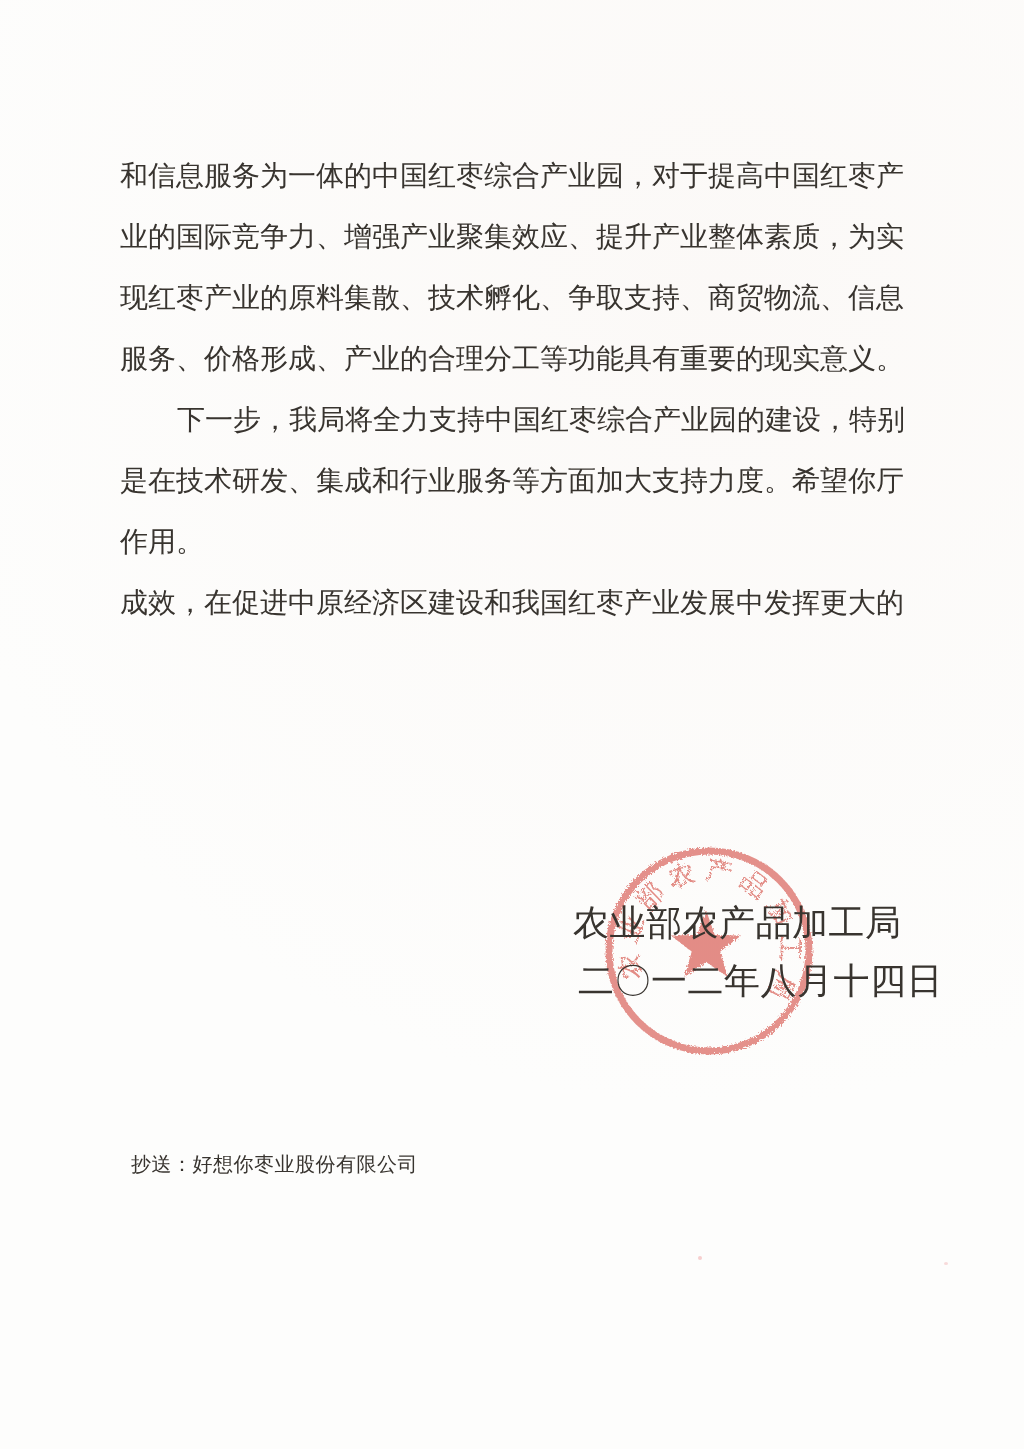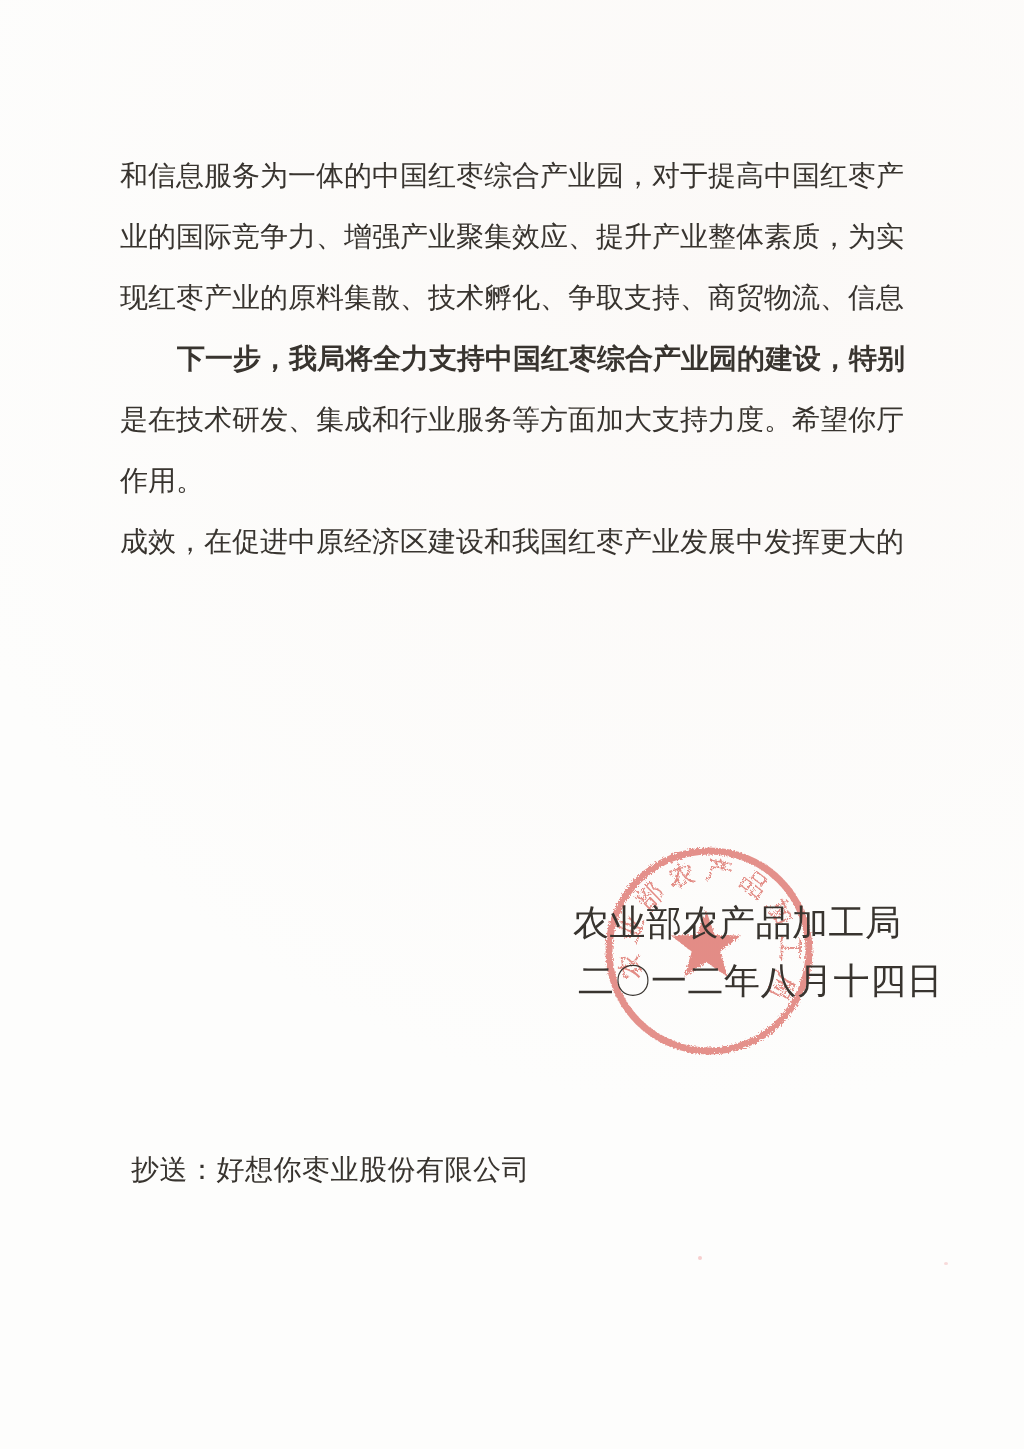--- a/index.html
+++ b/index.html
@@ -85,6 +85,7 @@
     <div class="line">和信息服务为一体的中国红枣综合产业园，对于提高中国红枣产</div>
     <div class="line">业的国际竞争力、增强产业聚集效应、提升产业整体素质，为实</div>
     <div class="line">现红枣产业的原料集散、技术孵化、争取支持、商贸物流、信息</div>
+    <div class="line">服务、价格形成、产业的合理分工等功能具有重要的现实意义。</div>
     <div class="line indent">下一步，我局将全力支持中国红枣综合产业园的建设，特别</div>
     <div class="line">是在技术研发、集成和行业服务等方面加大支持力度。希望你厅</div>
     <div class="line">作用。</div>

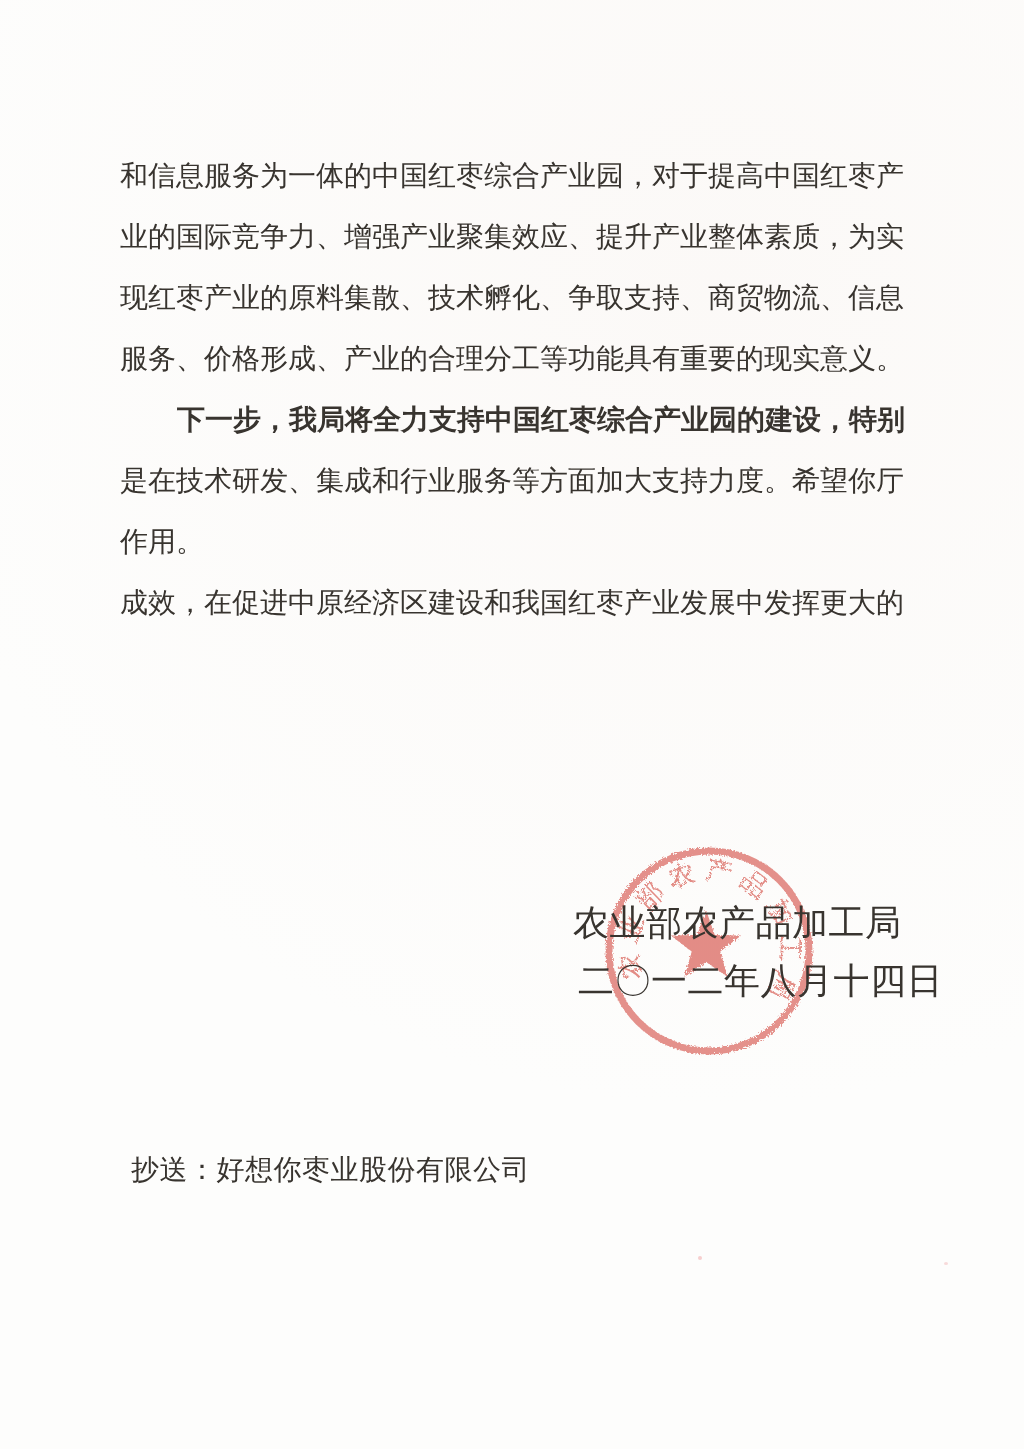--- a/index.html
+++ b/index.html
@@ -26,7 +26,7 @@
     z-index: 3;
   }
   .body-text .line { height: 61px; }
-  .body-text .line.indent { text-indent: 57px; font-weight: bold; }
+  .body-text .line.indent { text-indent: 57px; }
   .signature {
     position: absolute;
     z-index: 3;

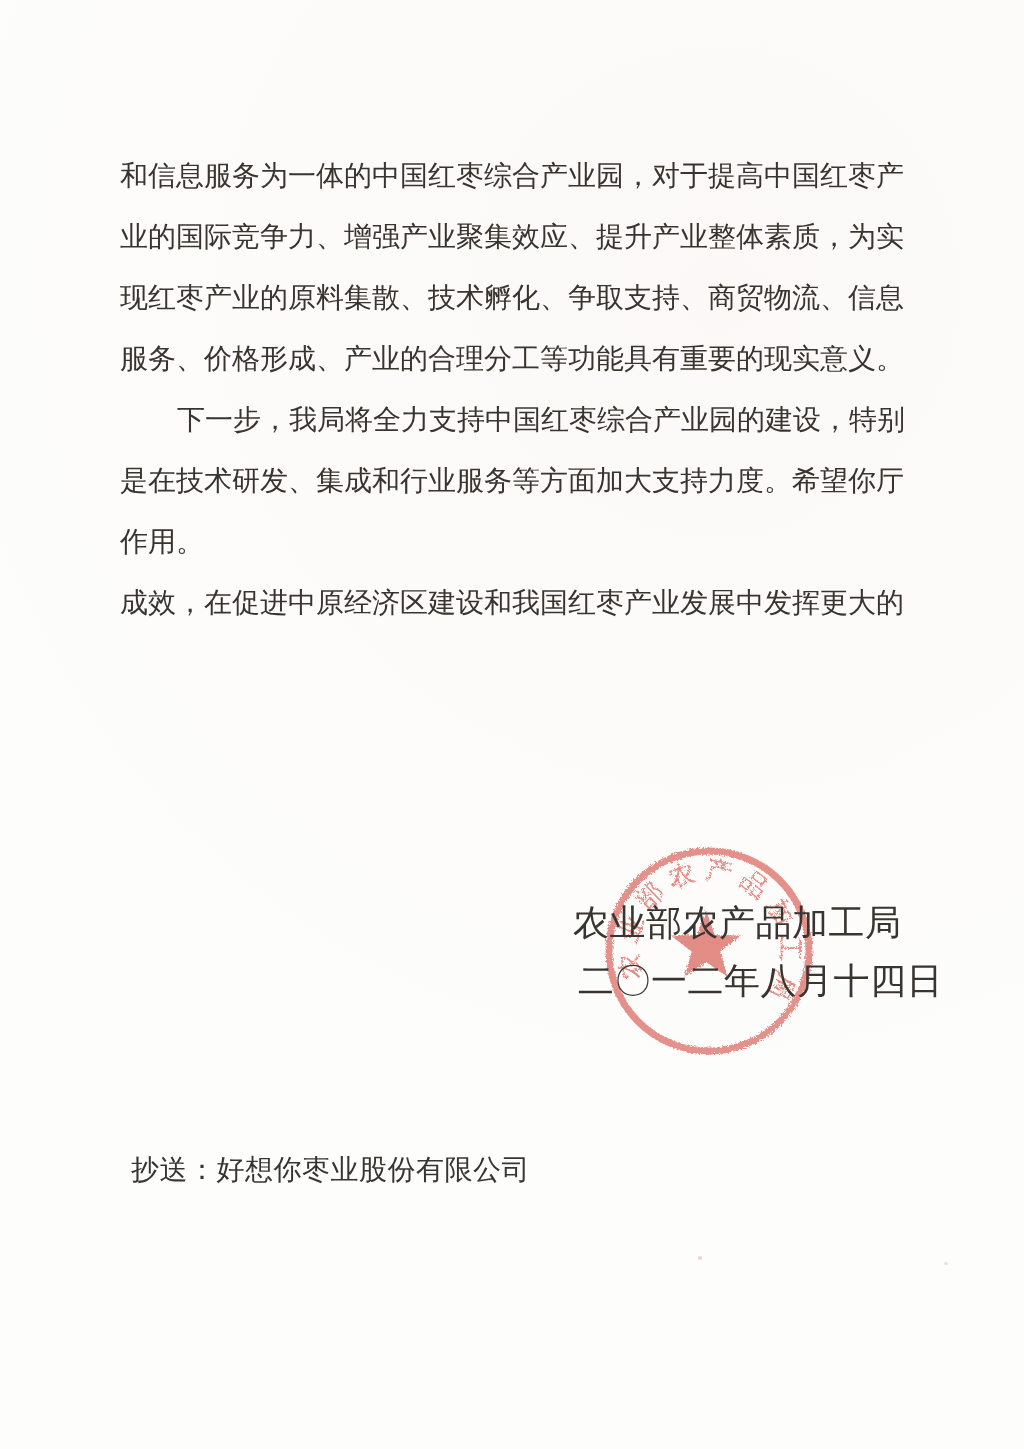--- a/index.html
+++ b/index.html
@@ -38,7 +38,7 @@
   .cc-line {
     position: absolute;
     left: 131px; top: 1151px;
-    font-size: 28px; color: #38342f;
+    font-size: 20px; color: #38342f;
     z-index: 3;
     letter-spacing: 0.5px;
   }

